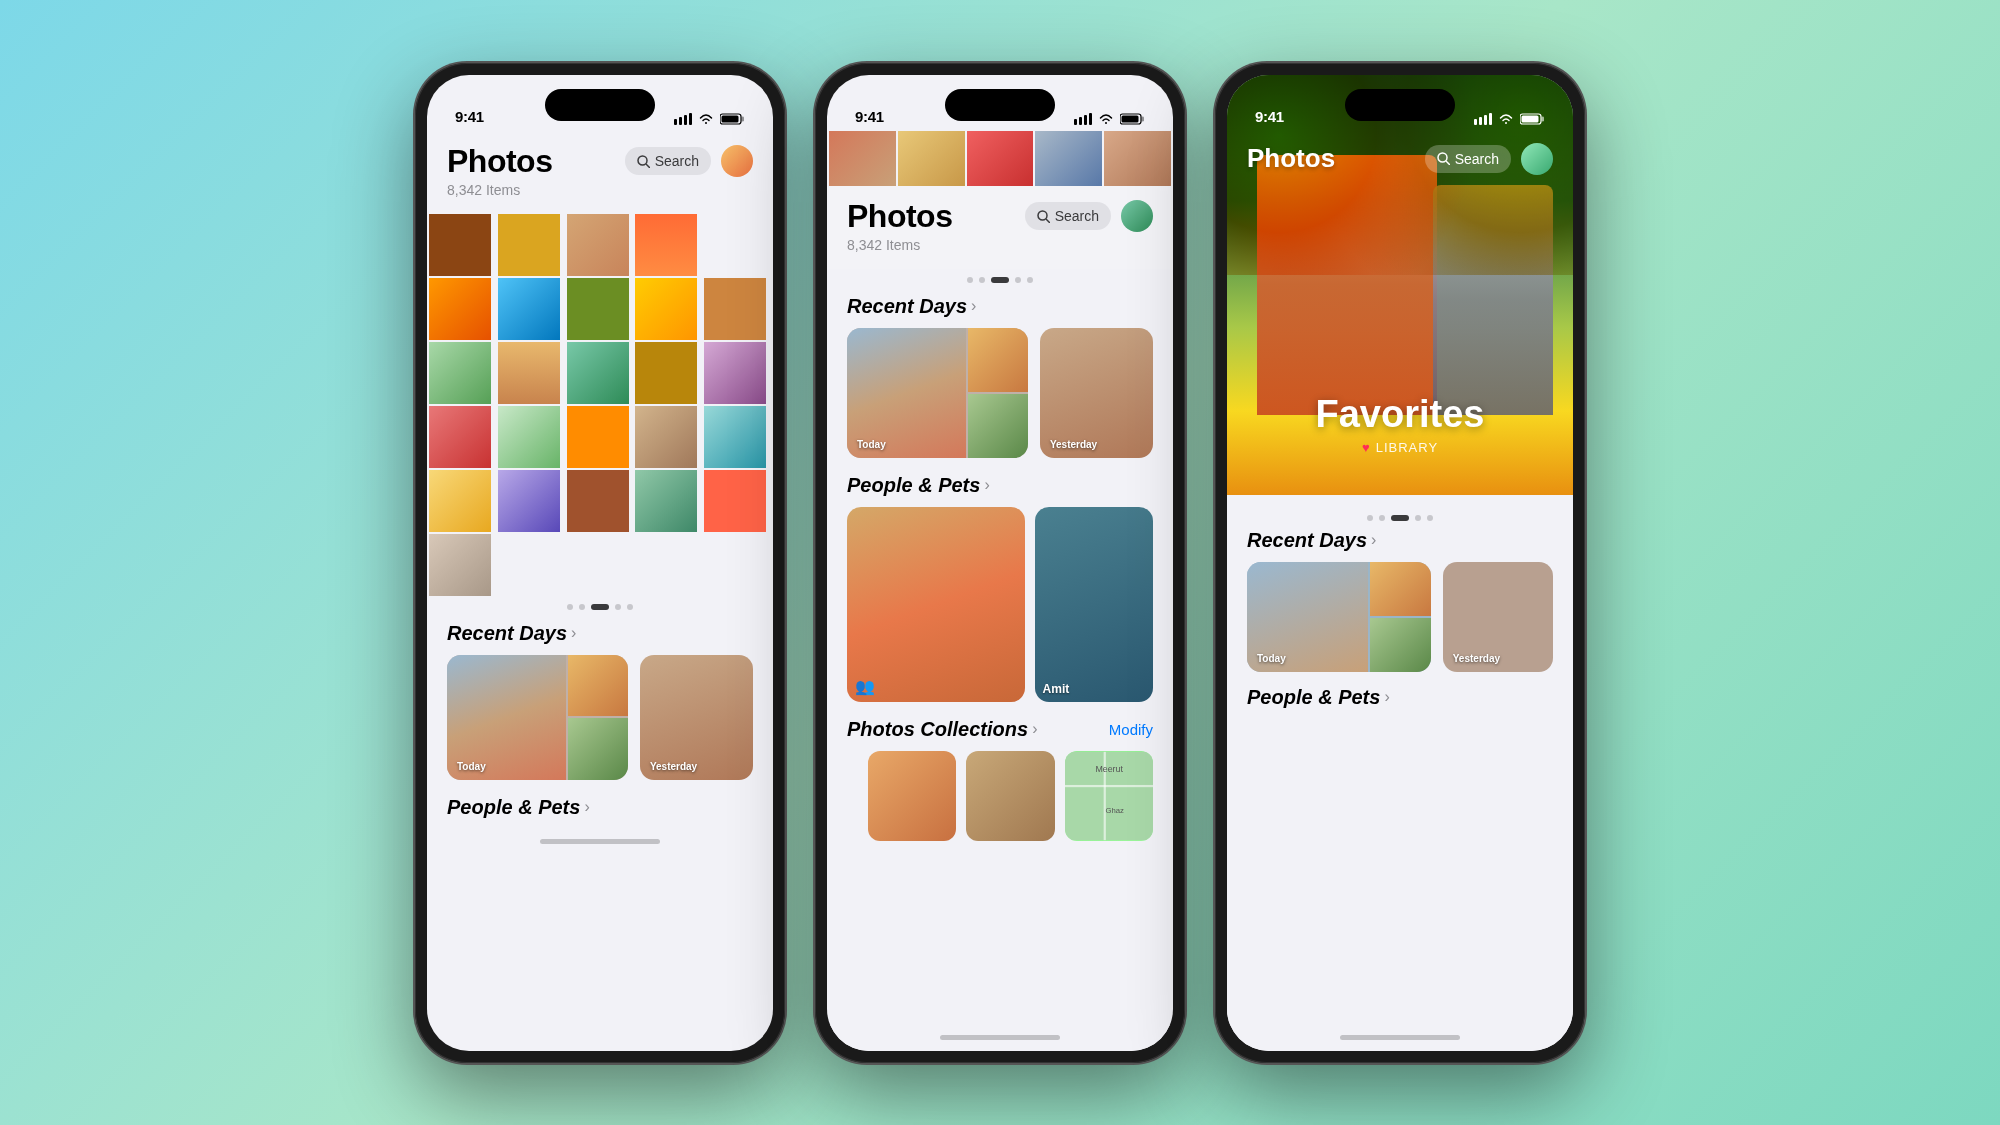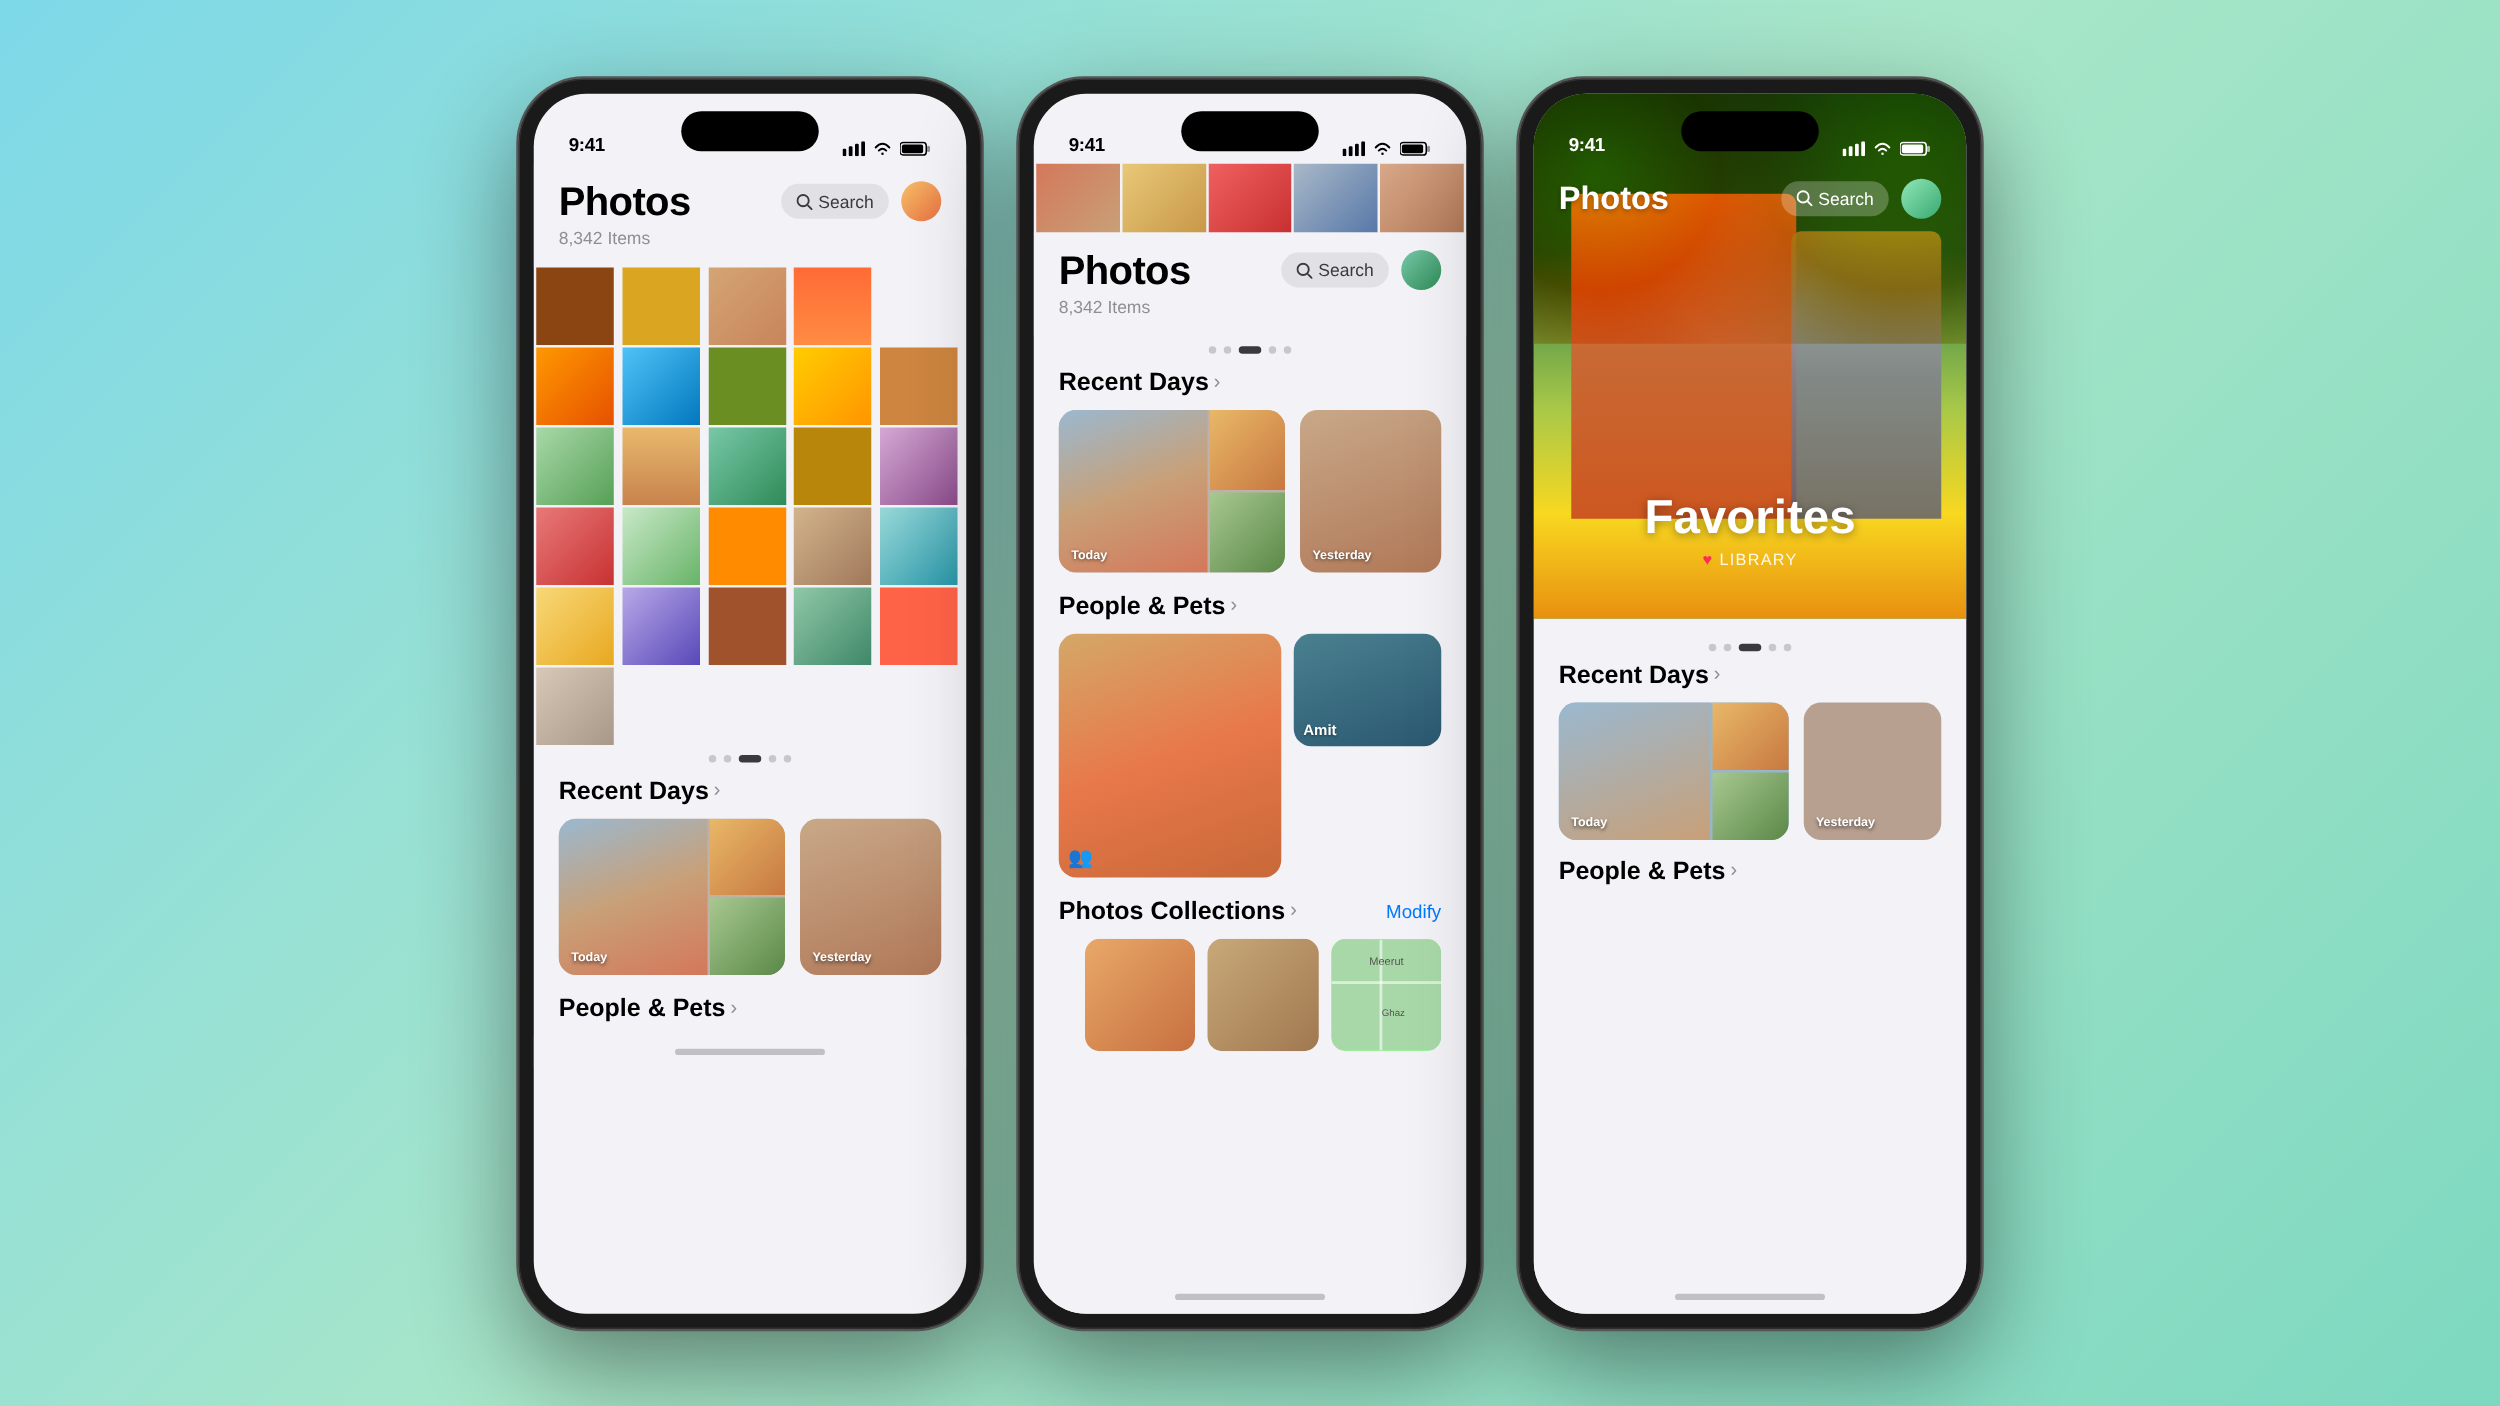--- a/index.html
+++ b/index.html
@@ -196,6 +196,7 @@
       font-size: 20px;
       font-weight: 700;
       color: #000;
+      font-style: italic;
     }
 
     .section-chevron {

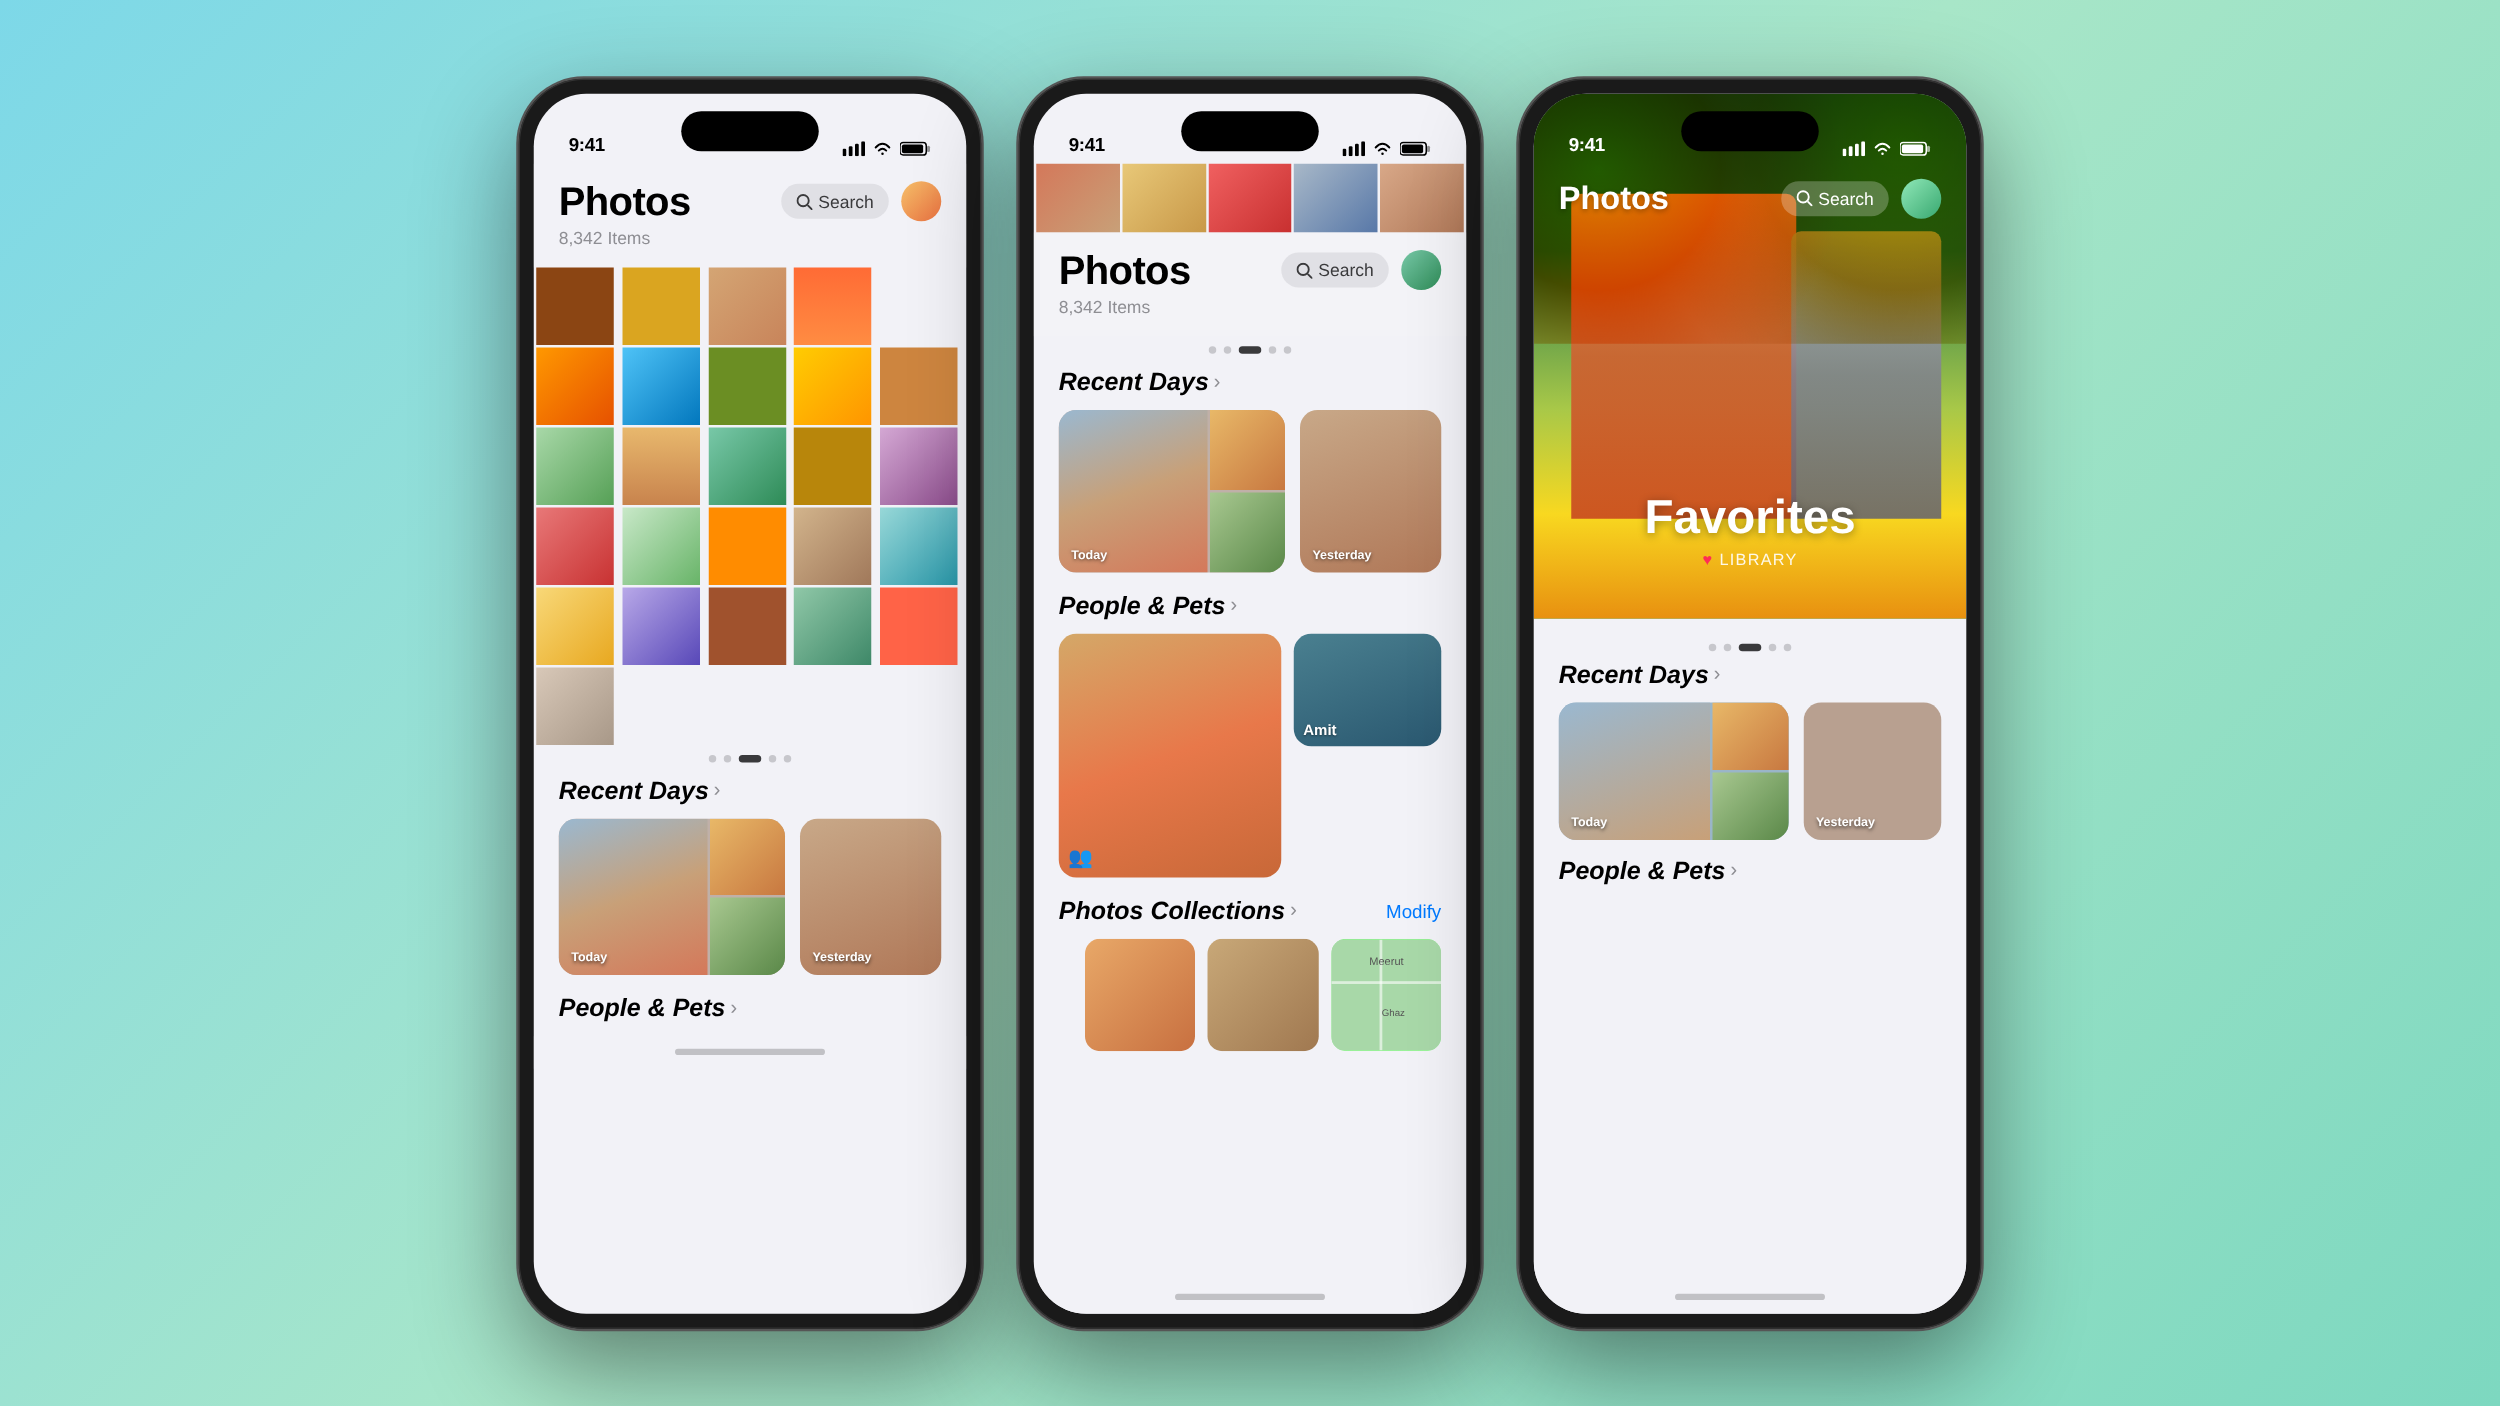--- a/index.html
+++ b/index.html
@@ -276,7 +276,7 @@
 
     .person-card-small {
       display: flex;
-      flex-direction: row;
+      flex-direction: column;
       gap: 10px;
       flex: 0.8;
     }

